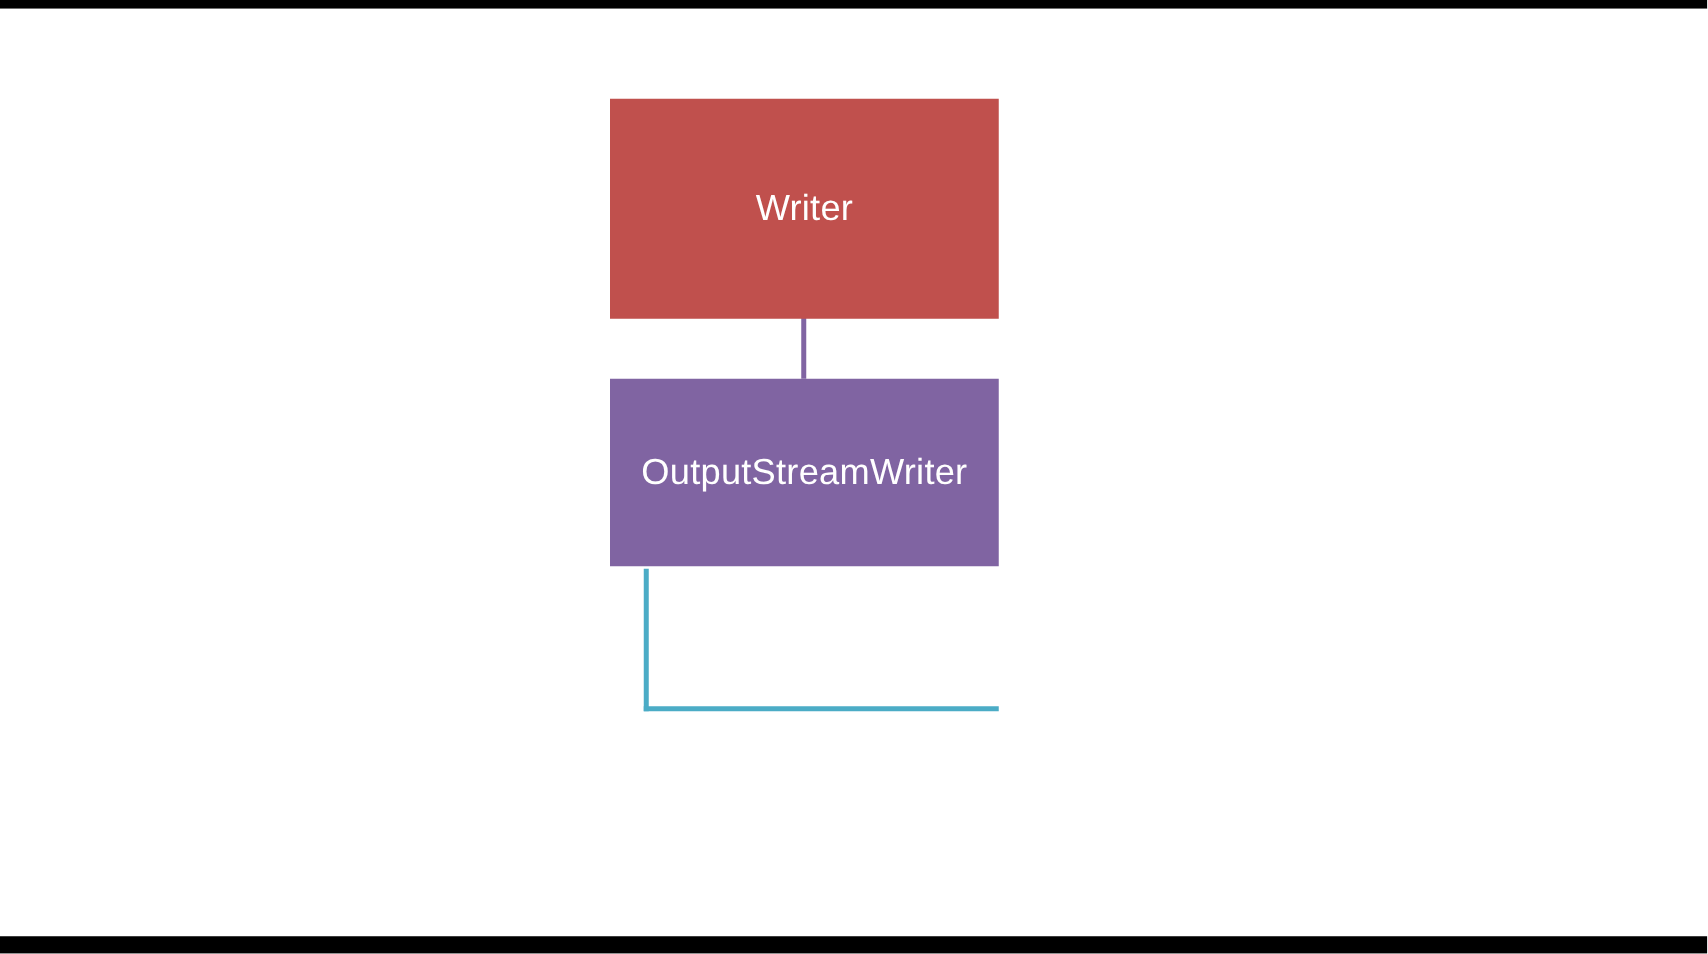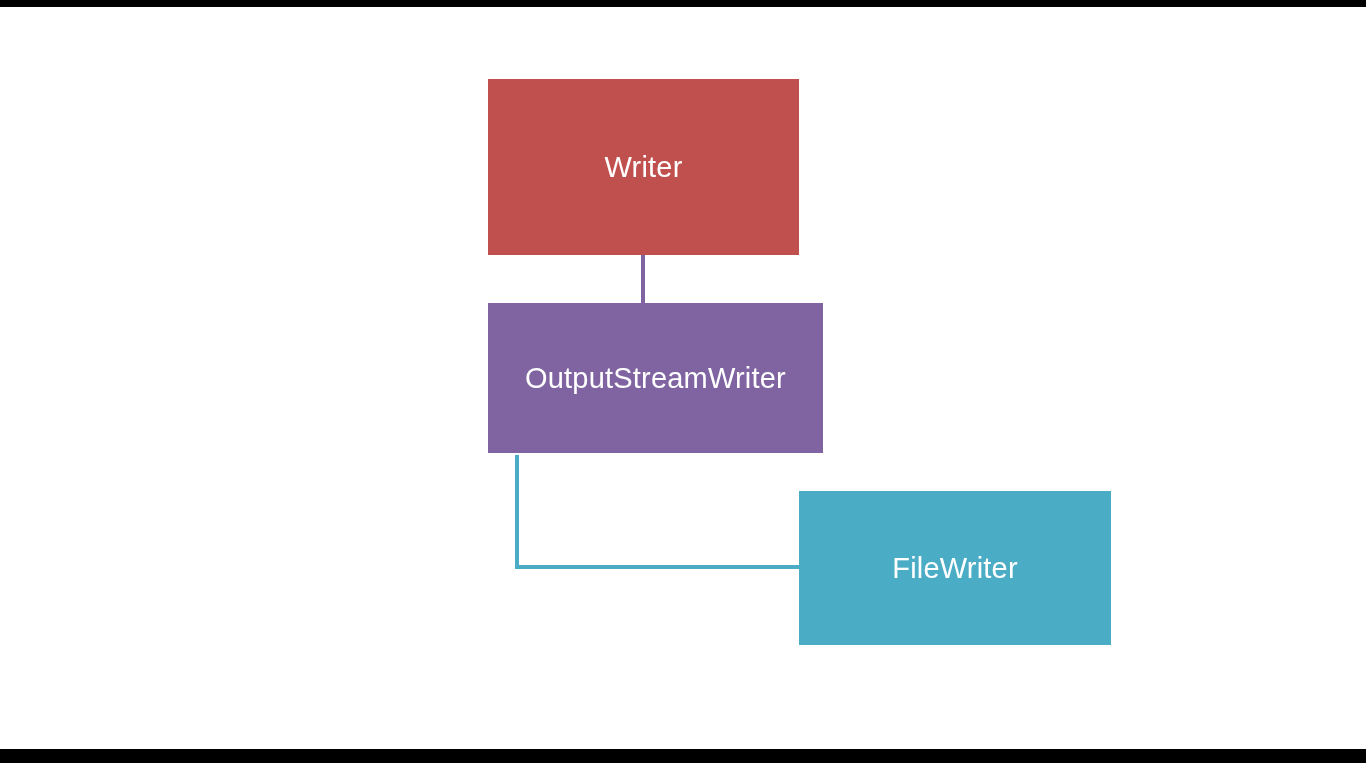--- a/index.html
+++ b/index.html
@@ -64,7 +64,7 @@
   #node-outputstreamwriter {
     left: 488px;
     top: 296px;
-    width: 335px;
+    width: 311px;
     height: 150px;
     background: #8064a2;
   }

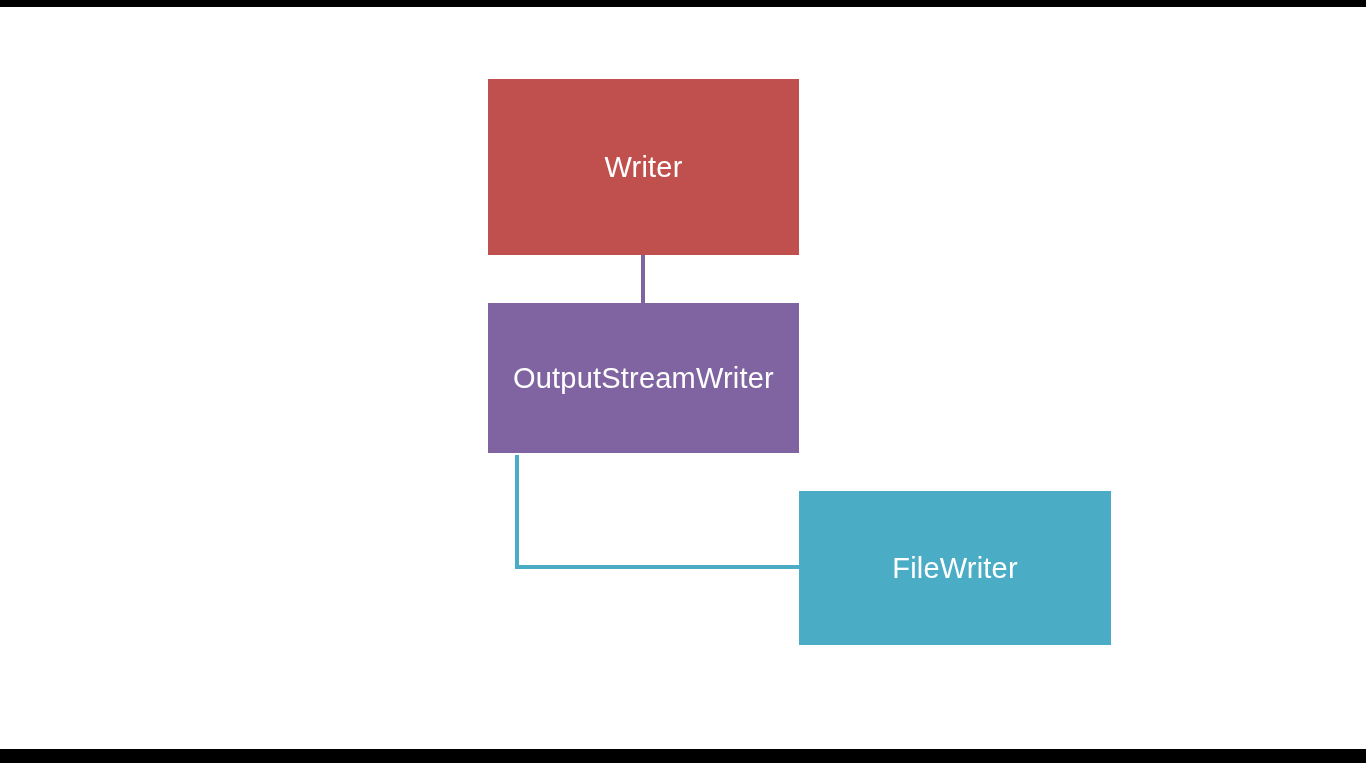--- a/index.html
+++ b/index.html
@@ -124,9 +124,6 @@
       <span>OutputStreamWriter</span>
     </div>
 
-    <div class="node-box" id="node-filewriter">
-      <span>FileWriter</span>
-    </div>
 
   </div>
 

